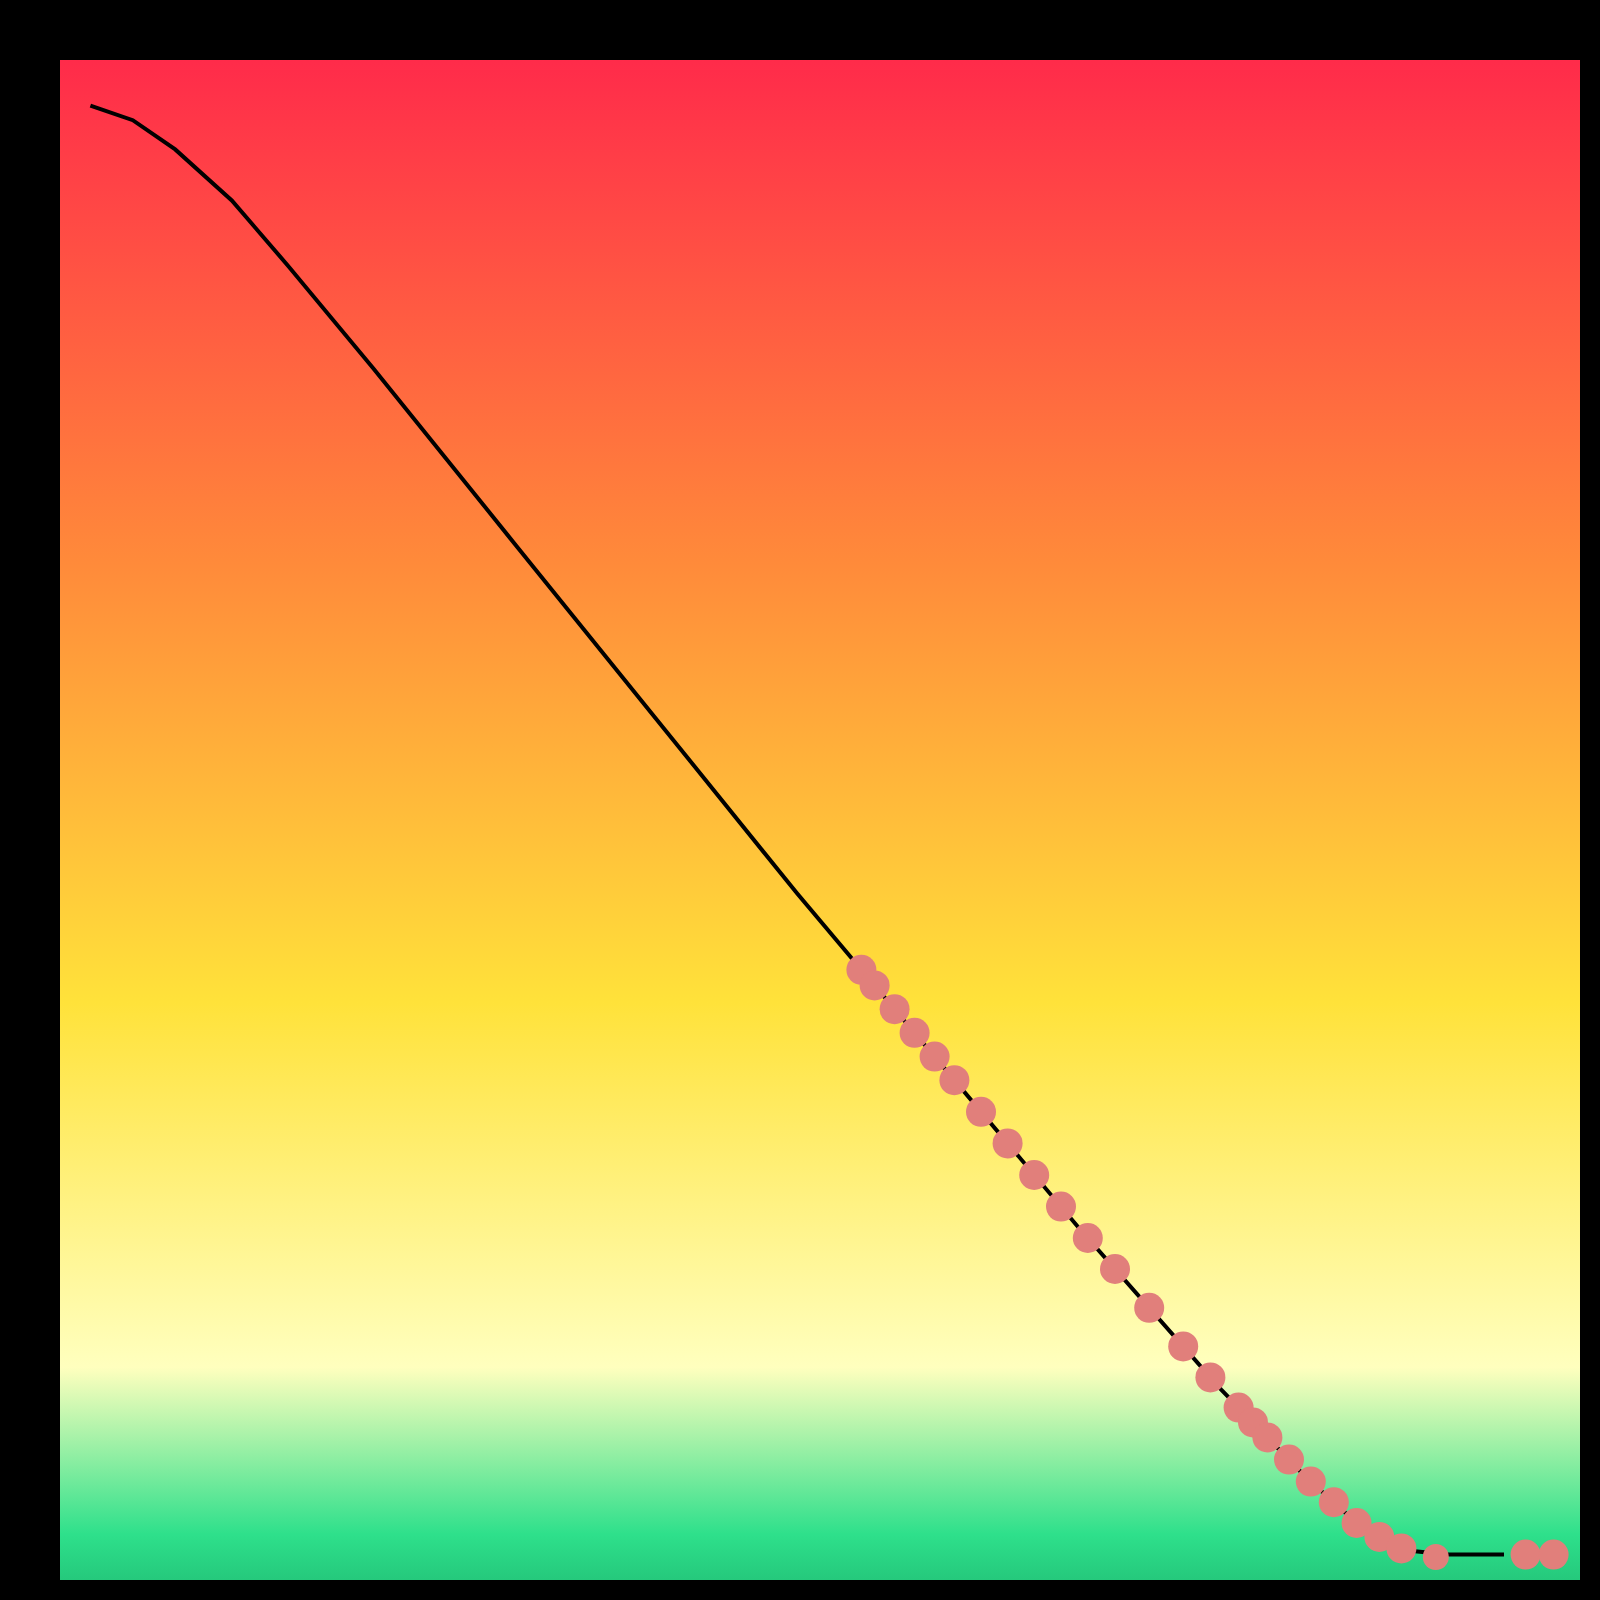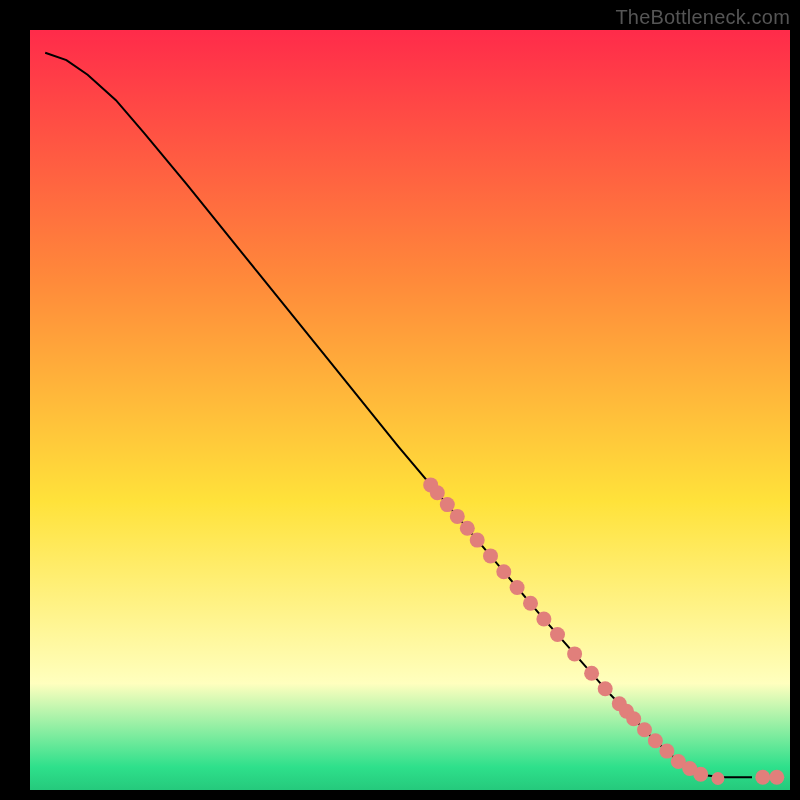--- a/index.html
+++ b/index.html
@@ -40,7 +40,6 @@
 <body>
 
 <div class="frame">
-  <div class="watermark">TheBottleneck.com</div>
 
   <div class="plot">
     <svg id="chart-svg" width="760" height="760" viewBox="0 0 760 760">

